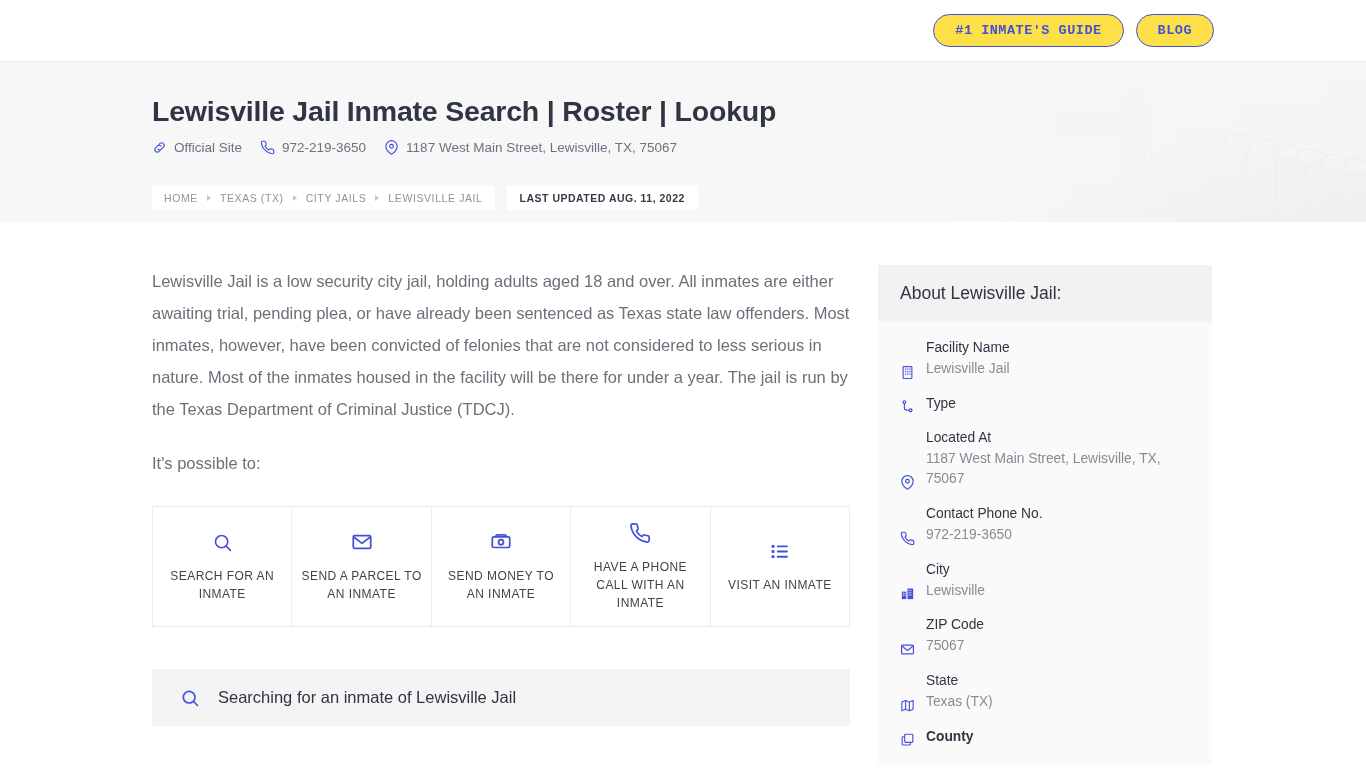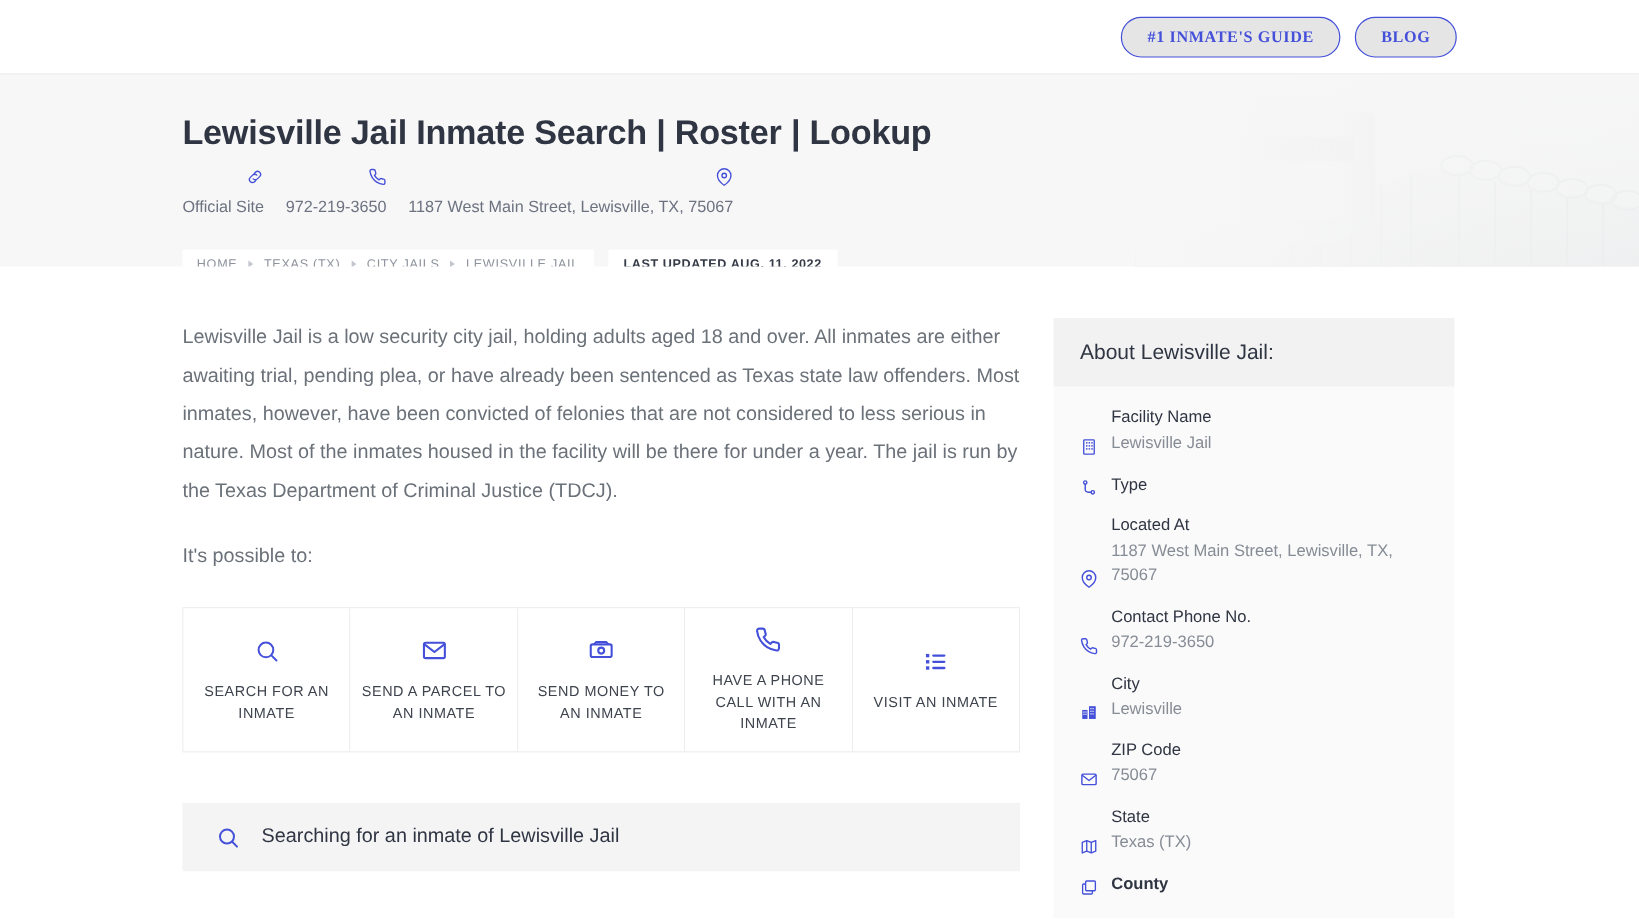--- a/index.html
+++ b/index.html
@@ -46,10 +46,10 @@
     font-weight: bold;
     letter-spacing: 0.5px;
     padding: 8px 21px;
-    background: #e5e5e5;
+    background: #fde047;
     cursor: pointer;
     white-space: nowrap;
-    font-family: Liberation Serif, serif;
+    font-family: Liberation Mono, monospace;
   }
 
   

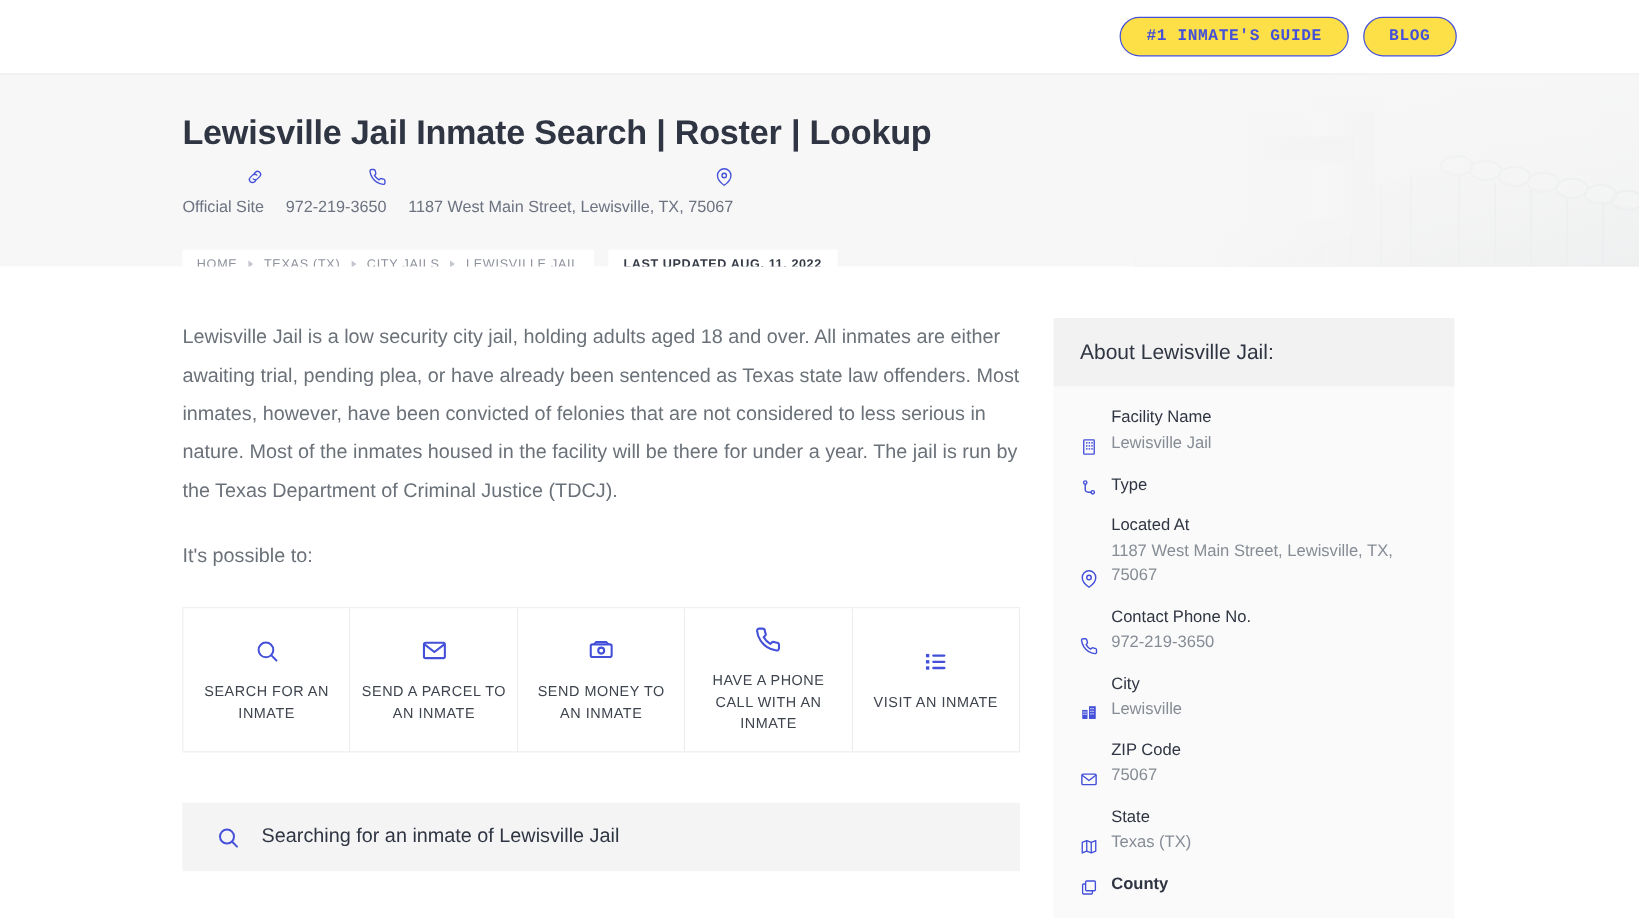--- a/index.html
+++ b/index.html
@@ -92,7 +92,7 @@
     font-size: 13.5px;
     color: #6c7280;
   }
-  .hero-meta .mi { display: flex; align-items: flex-end; gap: 7px; margin-right: 8px; flex-direction: column; }
+  .hero-meta .mi { display: flex; align-items: flex-start; gap: 7px; margin-right: 8px; }
 
   .crumbs {
     display: flex;

